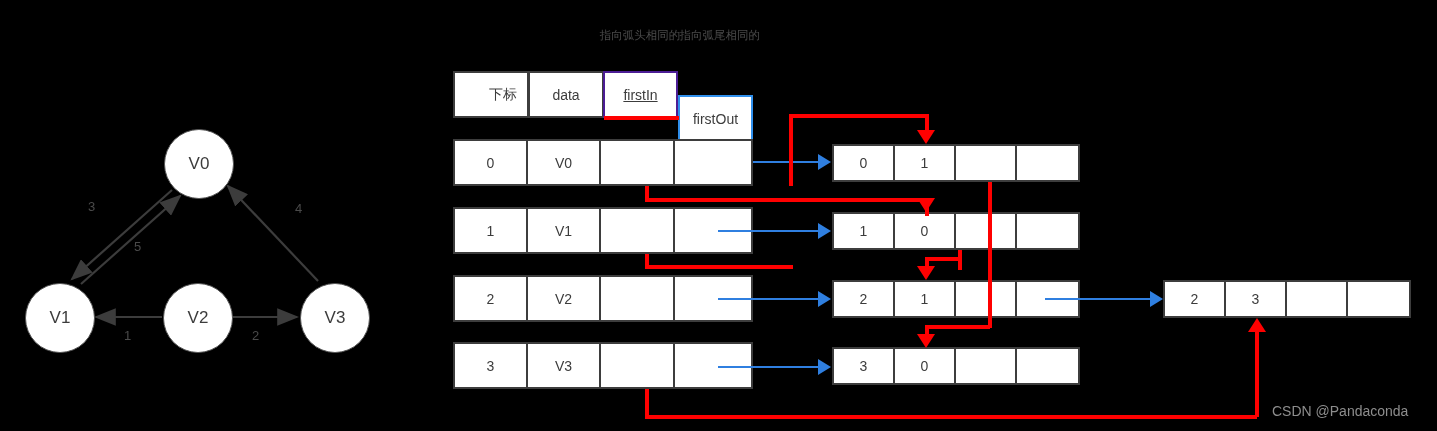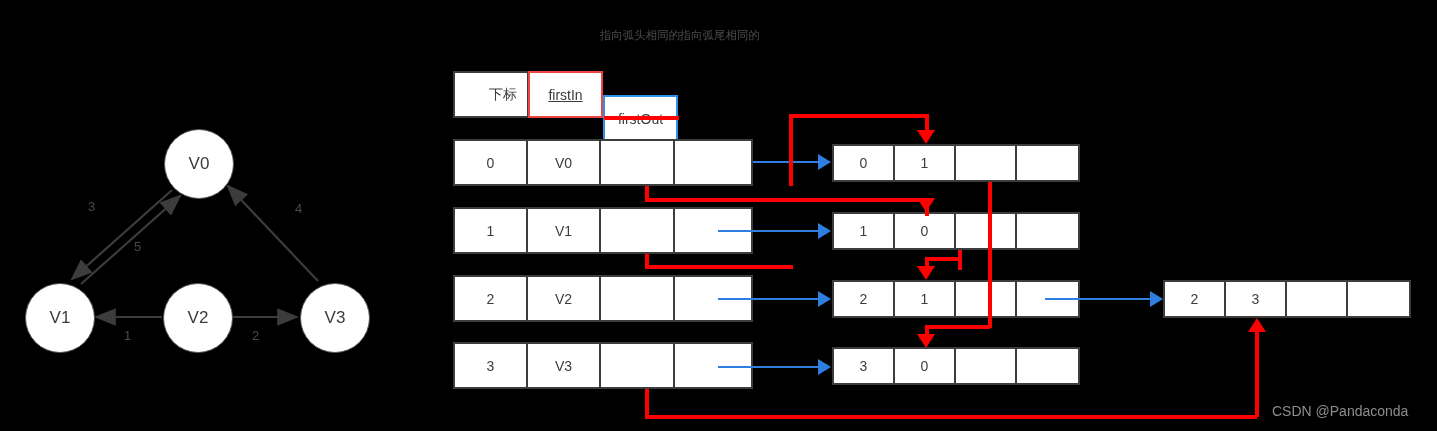--- a/index.html
+++ b/index.html
@@ -87,6 +87,7 @@
 
   <div class="hdr" style="left:453px;top:71px;width:300px;height:47px;">
     <div class="cell c1" style="width:75px;">下标</div>
+    <div class="cell" style="width:75px;">data</div>
     <div class="cell red" style="width:75px;">firstIn</div>
     <div class="cell blue" style="width:75px;">firstOut</div>
   </div>

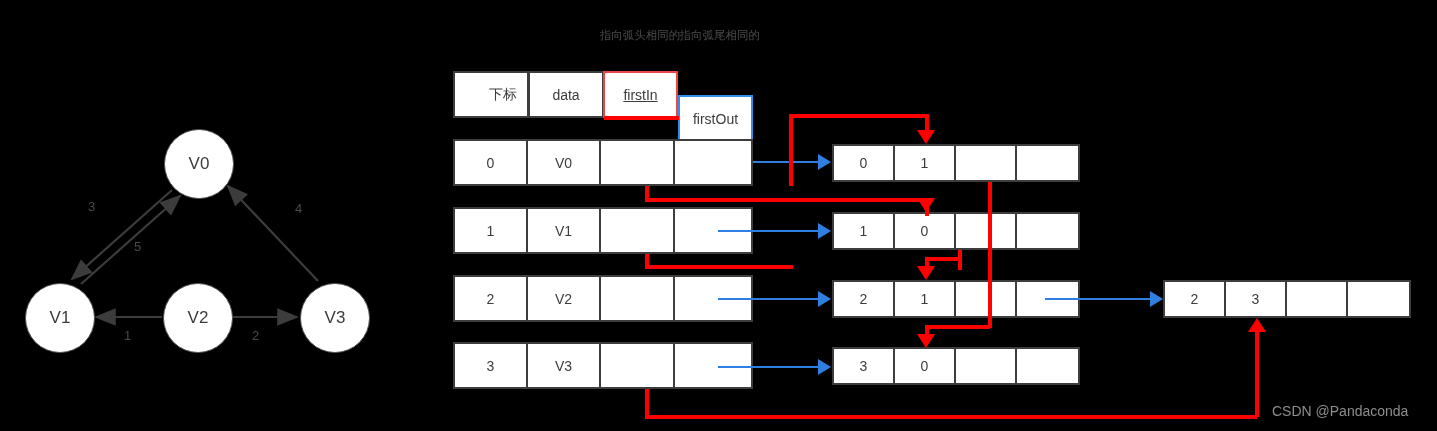--- a/index.html
+++ b/index.html
@@ -20,7 +20,7 @@
   .hdr{position:absolute;display:flex;z-index:2;}
   .hdr .cell{border:2px solid #3d3d3d;border-right-width:1px;height:100%;}
   .hdr .cell.c1{border-left-width:2px;padding-left:24px;}
-  .hdr .cell.red{border:2px solid #ef4444;text-decoration:underline;}
+  .hdr .cell.red{border:2px solid #4c1d95;text-decoration:underline;}
   .hdr .cell.blue{border:2px solid #2f8fec;}
 
   .anno{position:absolute;color:#4a4a4a;font-size:11.5px;line-height:14px;text-align:center;z-index:2;}

